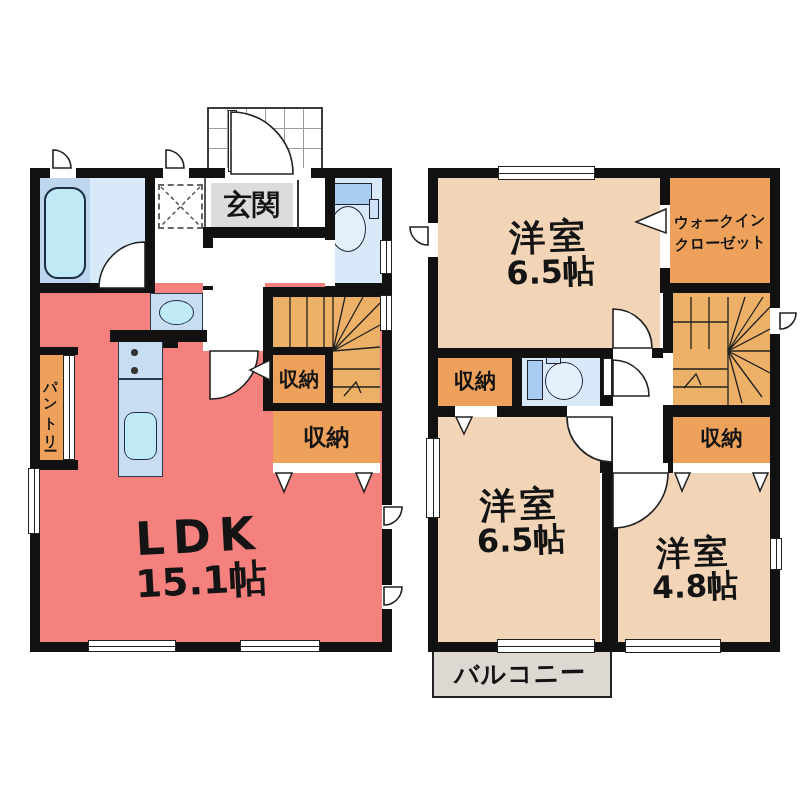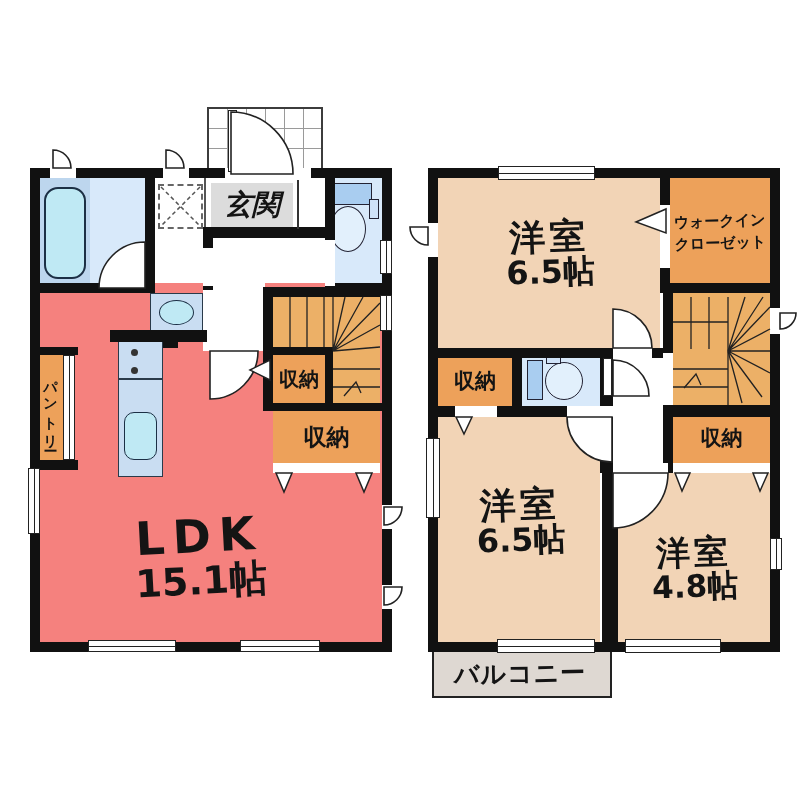--- a/index.html
+++ b/index.html
@@ -33,7 +33,7 @@
 
 <div id="canvas">
 
-  <div class="abs" style="left:0;top:0;width:400px;height:800px;font-style:italic;">
+  <div class="abs" style="left:0;top:0;width:400px;height:800px;">
 
     <div class="porch" style="left:207px;top:107px;width:116px;height:61px;"></div>
 

